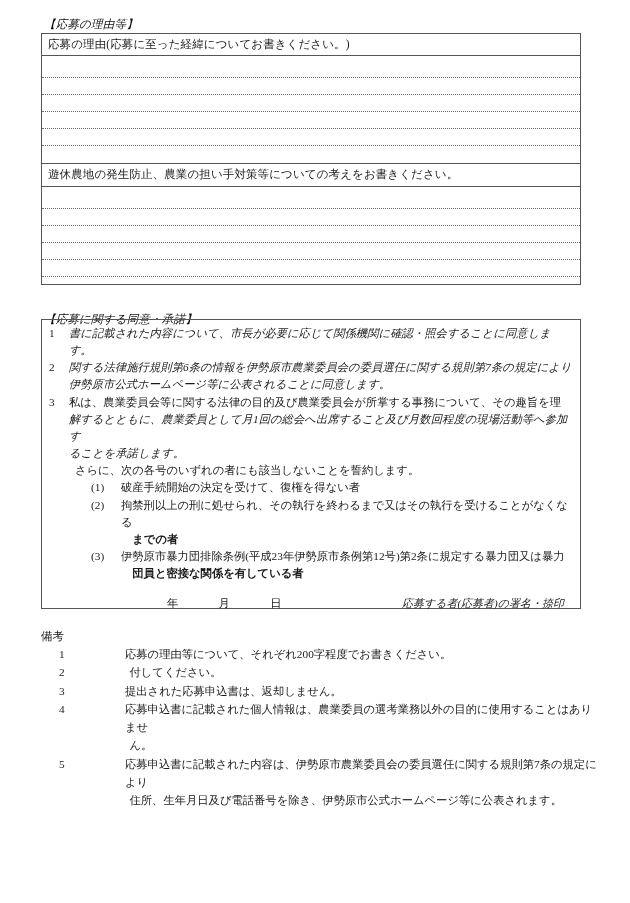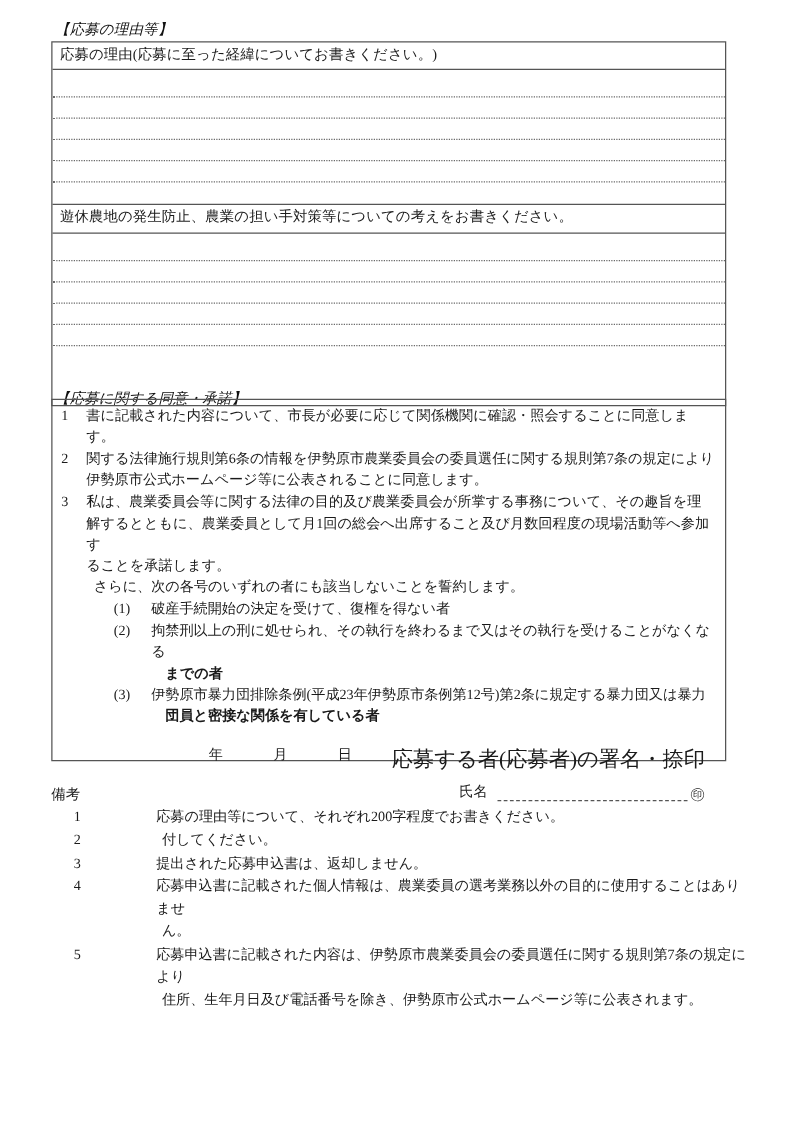--- a/index.html
+++ b/index.html
@@ -187,7 +187,7 @@
 
   <div class="bracket-heading" style="position:absolute; left:44px; top:17px;">【応募の理由等】</div>
 
-  <div class="form-box" style="position:absolute; left:41px; top:33px; width:540px; height:292px;">
+  <div class="form-box" style="position:absolute; left:41px; top:33px; width:540px; height:252px;">
 
     <div class="box-header">応募の理由(応募に至った経緯についてお書きください。)</div>
 

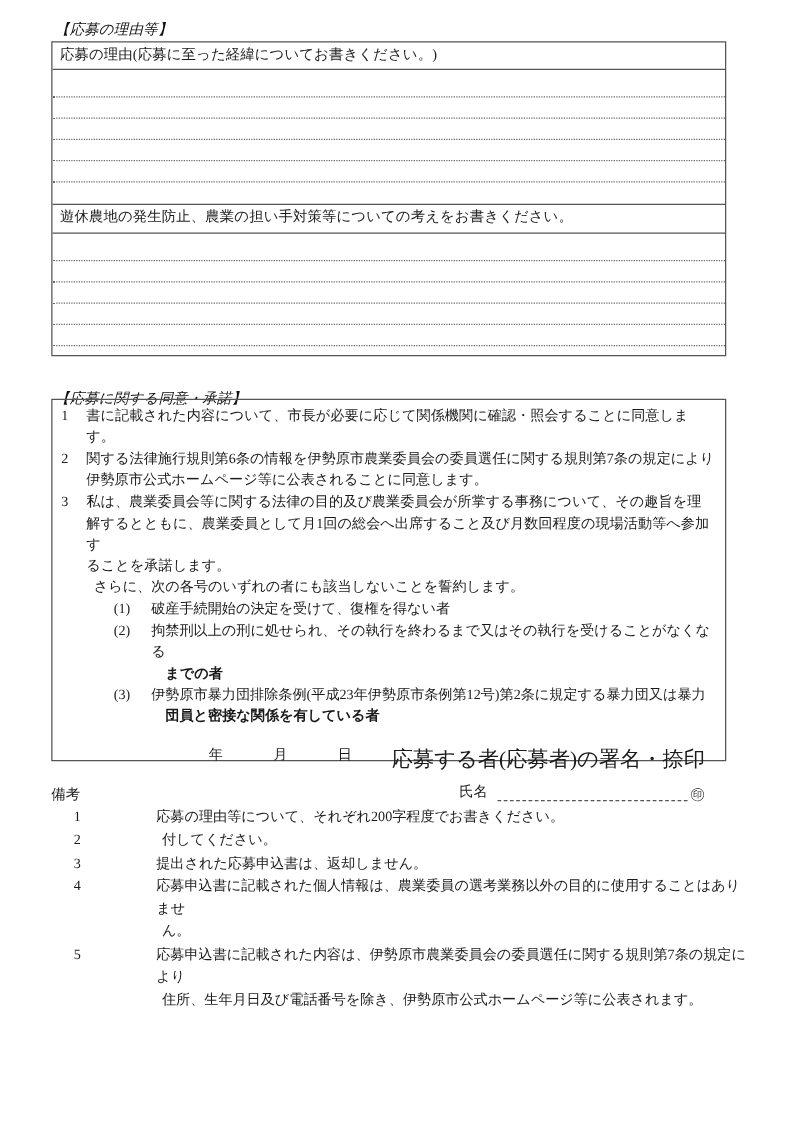--- a/index.html
+++ b/index.html
@@ -86,6 +86,7 @@
   .consent-text .cont {
     display: block;
     text-indent: 0.0em;
+    font-style: italic;
   }
   .pledge-line {
     font-size: 11.3px;

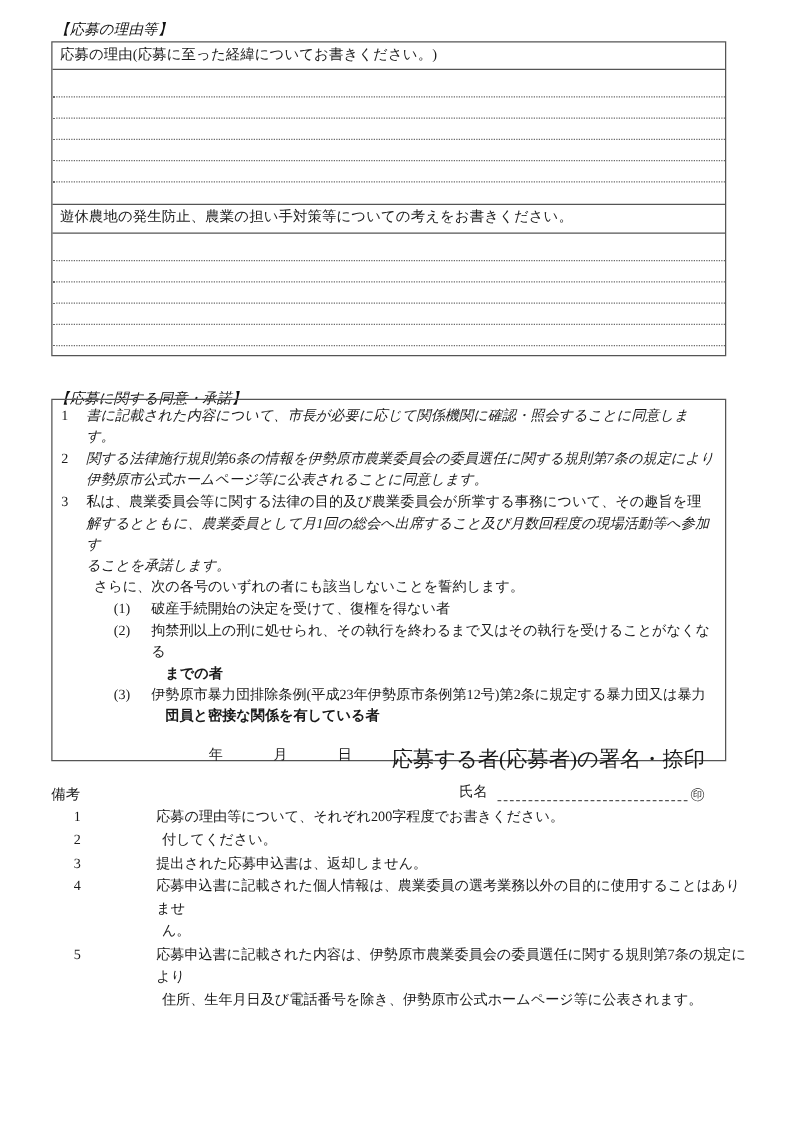--- a/index.html
+++ b/index.html
@@ -131,8 +131,9 @@
     position: absolute;
     right: 8px;
     top: 2px;
-    font-size: 17px;
+    font-size: 11px;
     white-space: nowrap;
+    font-style: italic;
   }
   .name-row {
     position: absolute;

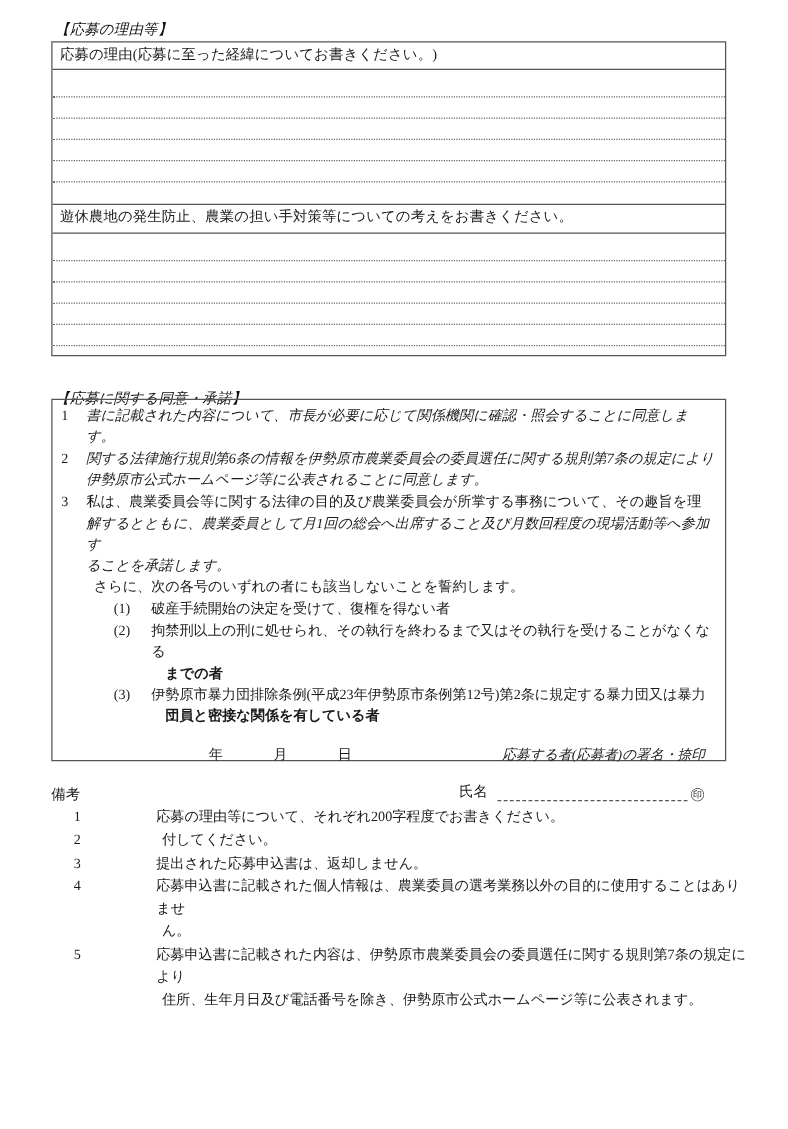--- a/index.html
+++ b/index.html
@@ -278,11 +278,6 @@
 
       <div class="sig-label">応募する者(応募者)の署名・捺印</div>
 
-      <div class="name-row">
-        <span class="name-label">氏名</span>
-        <span class="name-blank"></span>
-        <span class="seal">㊞</span>
-      </div>
     </div>
   </div>
 

